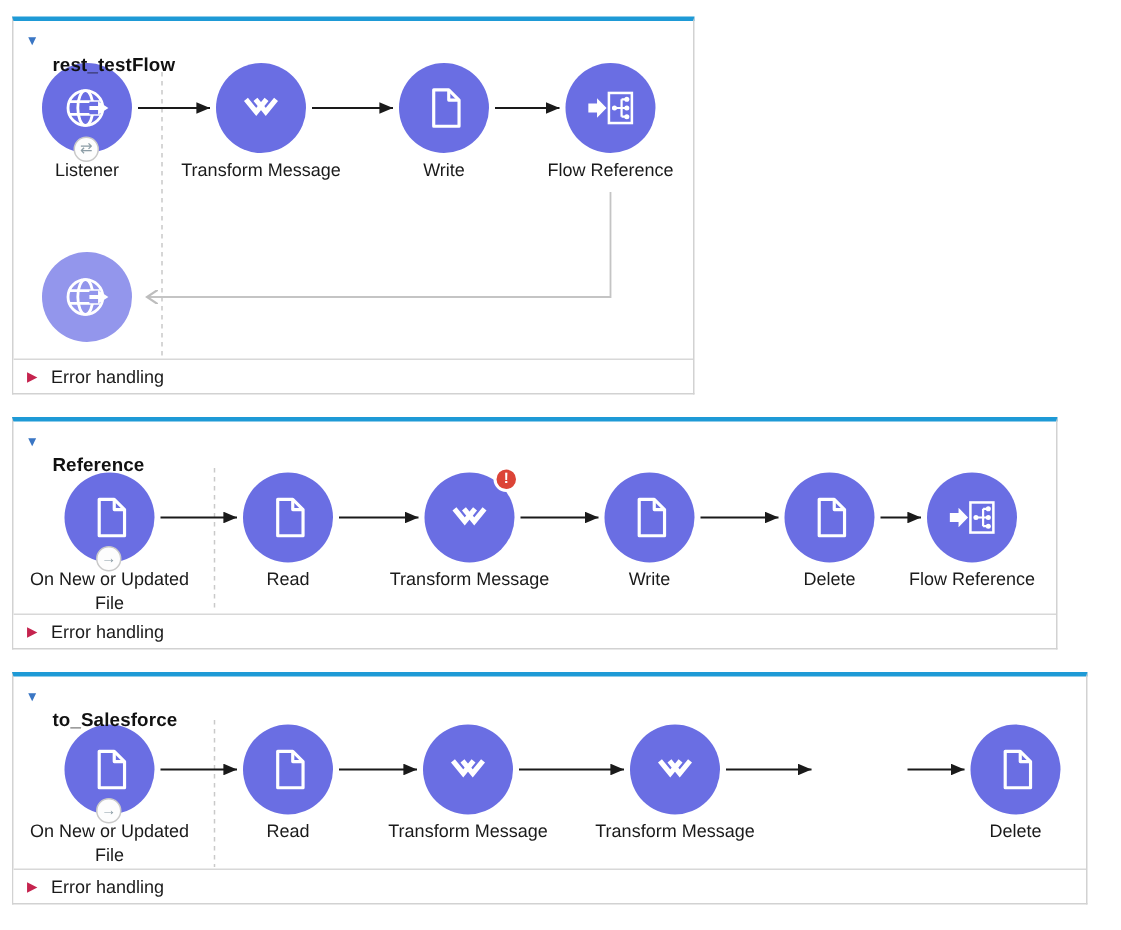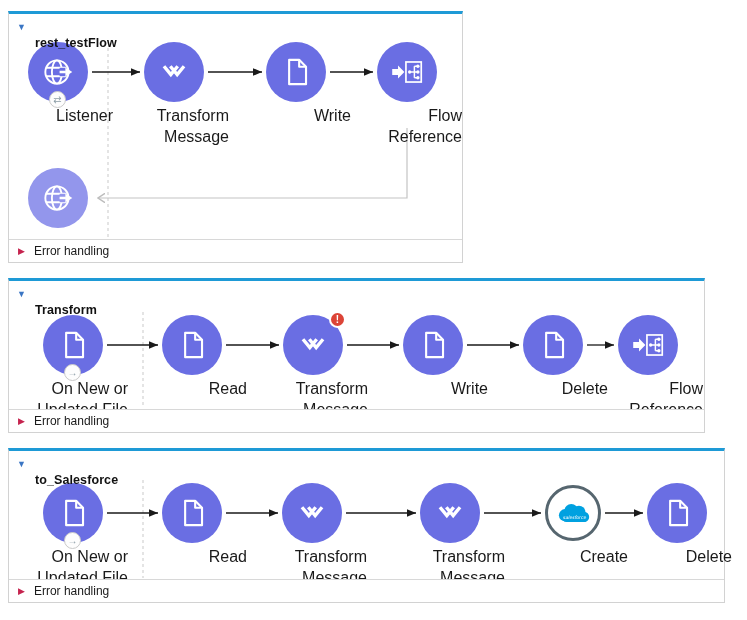--- a/index.html
+++ b/index.html
@@ -32,8 +32,8 @@
     border:3.5px solid #56666f; display:flex; align-items:center; justify-content:center;
   }
   .node-label {
-    position:absolute; left:-25px; top:64px; width:110px; text-align:right;
-    font-size:16px; line-height:1.3; color:#1a1a1a;
+    position:absolute; left:-25px; top:64px; width:110px; text-align:center;
+    font-size:12px; line-height:1.3; color:#1a1a1a;
   }
   .node-56 { width:56px; height:56px; }
   .node-56 .node-label { left:-27px; top:62px; }

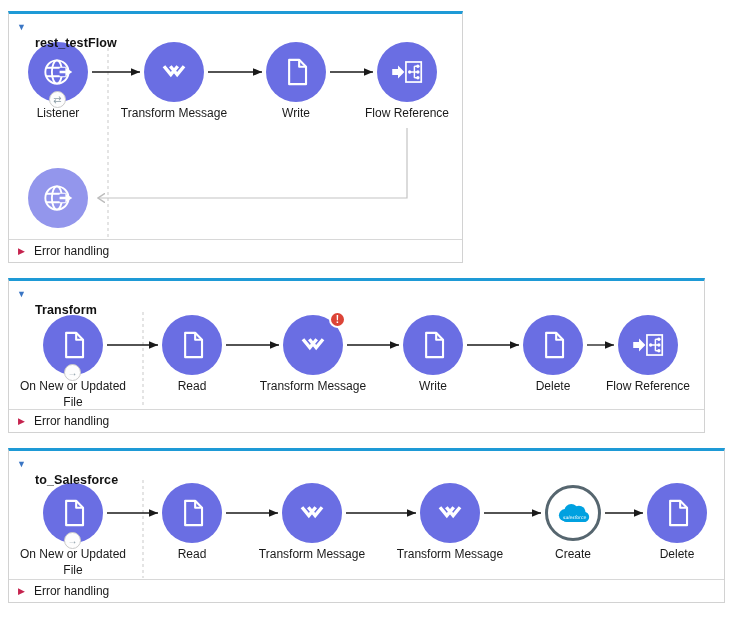--- a/index.html
+++ b/index.html
@@ -272,7 +272,7 @@
 
       <div class="flow-header">
         <span class="tri-collapse">▼</span>
-        <span class="flow-title">Transform</span>
+        <span class="flow-title">Reference</span>
       </div>
 
       <div class="error-row">

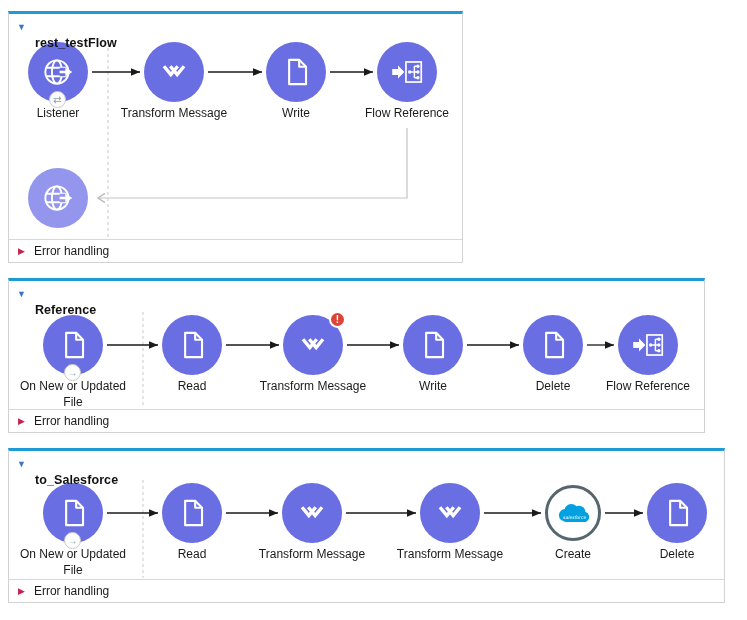--- a/index.html
+++ b/index.html
@@ -348,21 +348,6 @@
         <div class="node-label">Transform Message</div>
       </div>
 
-      <div class="node node-56" style="left:536px; top:34px;">
-        <div class="sf-circle">
-          <svg class="icon" width="42" height="27" viewBox="0 0 48 32">
-            <g fill="#00a1e0">
-              <circle cx="14.5" cy="18" r="7.2"></circle>
-              <circle cx="22" cy="13" r="8.2"></circle>
-              <circle cx="31" cy="14.5" r="7.8"></circle>
-              <circle cx="37" cy="20" r="6.2"></circle>
-              <rect x="11" y="16" width="31" height="10" rx="5"></rect>
-            </g>
-            <text x="26" y="22.5" text-anchor="middle" font-size="5.4" font-style="italic" fill="#ffffff">salesforce</text>
-          </svg>
-        </div>
-        <div class="node-label">Create</div>
-      </div>
 
       <div class="node" style="left:638px; top:32px;">
         <div class="circle">

